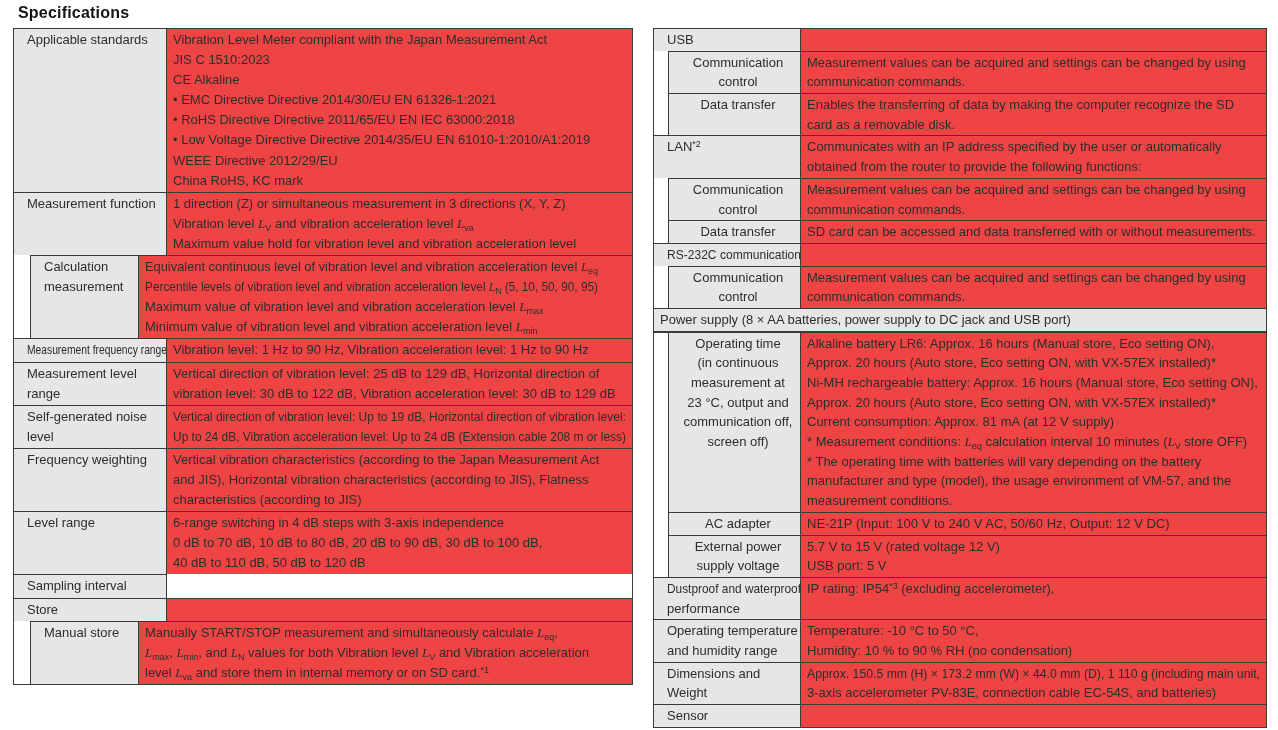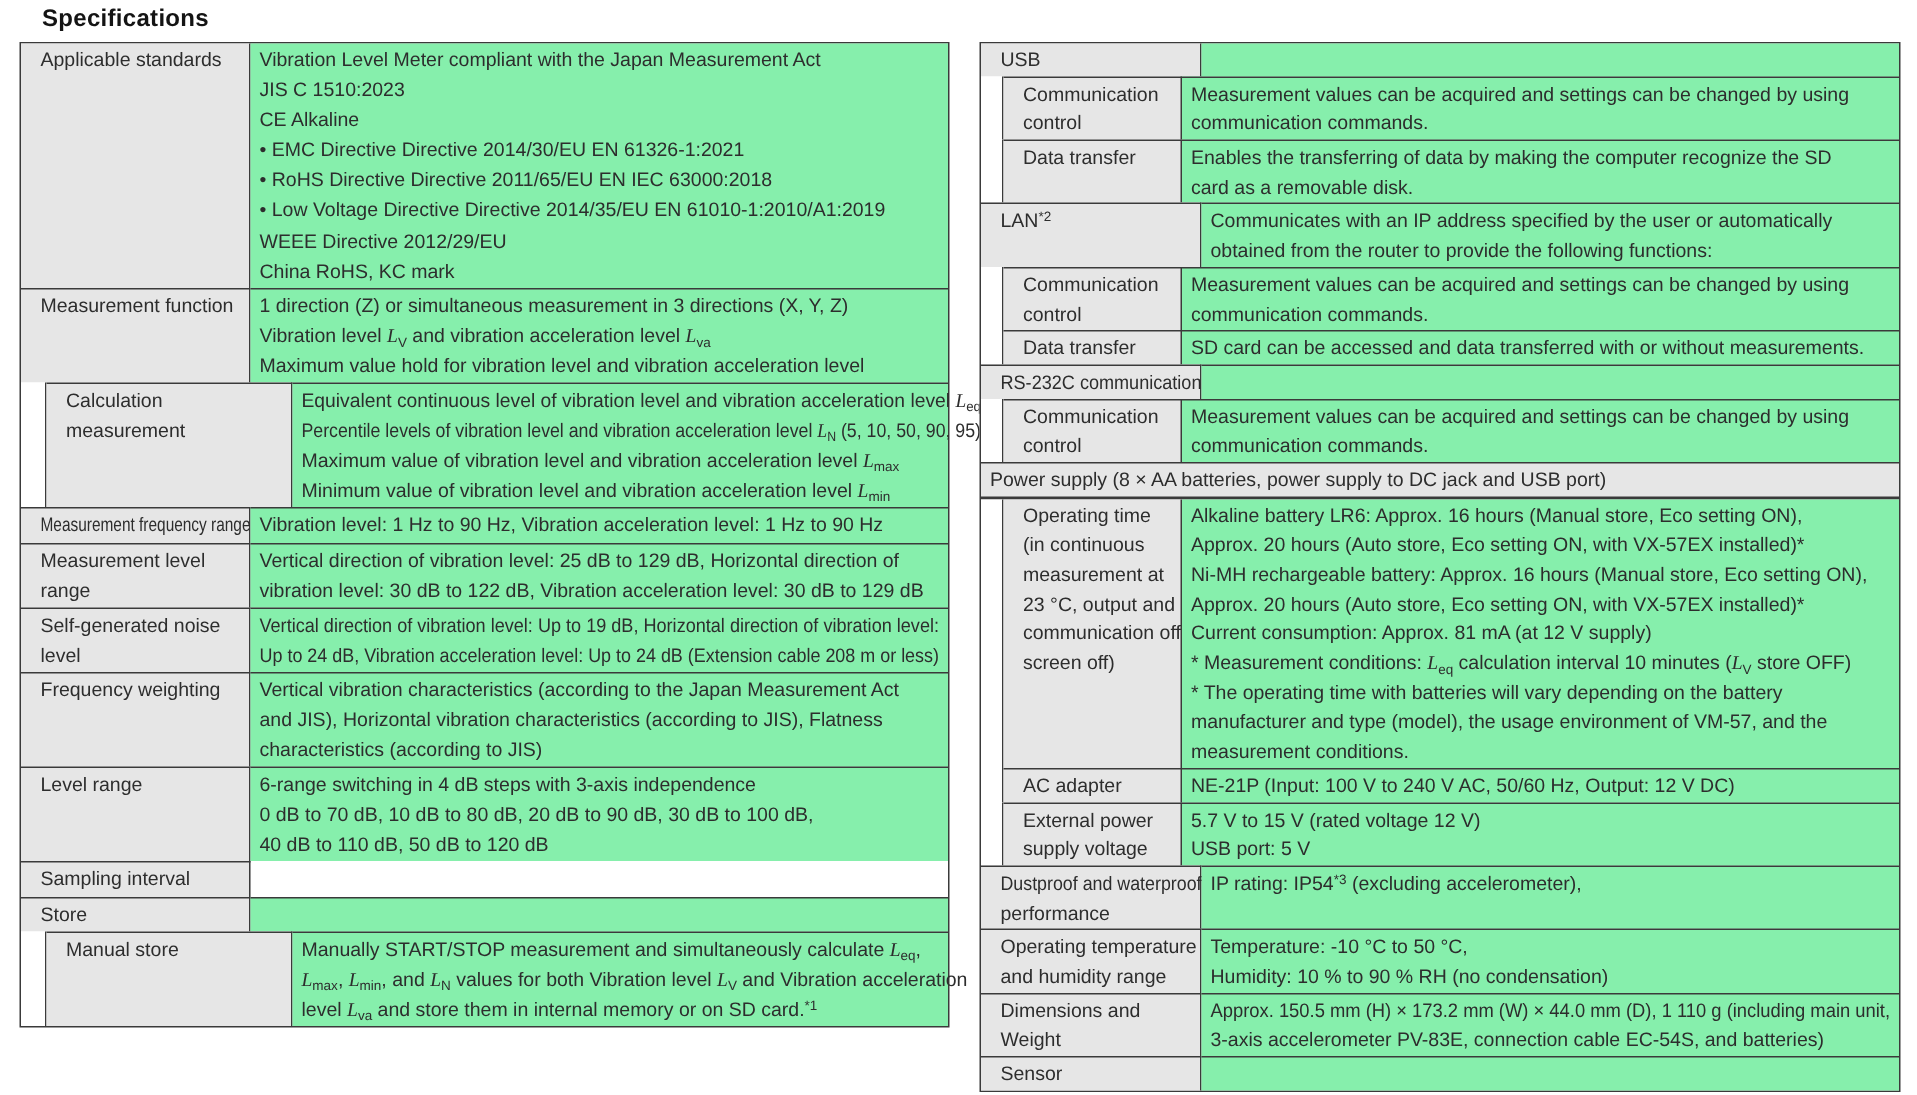--- a/index.html
+++ b/index.html
@@ -9,7 +9,7 @@
     font-family:"Liberation Sans","DejaVu Sans",sans-serif;
   }
   .title {
-    position:absolute; left:28px; top:4px;
+    position:absolute; left:18px; top:4px;
     font-size:16px; font-weight:bold; color:#141414; letter-spacing:0.2px;
   }
   .spec-table {

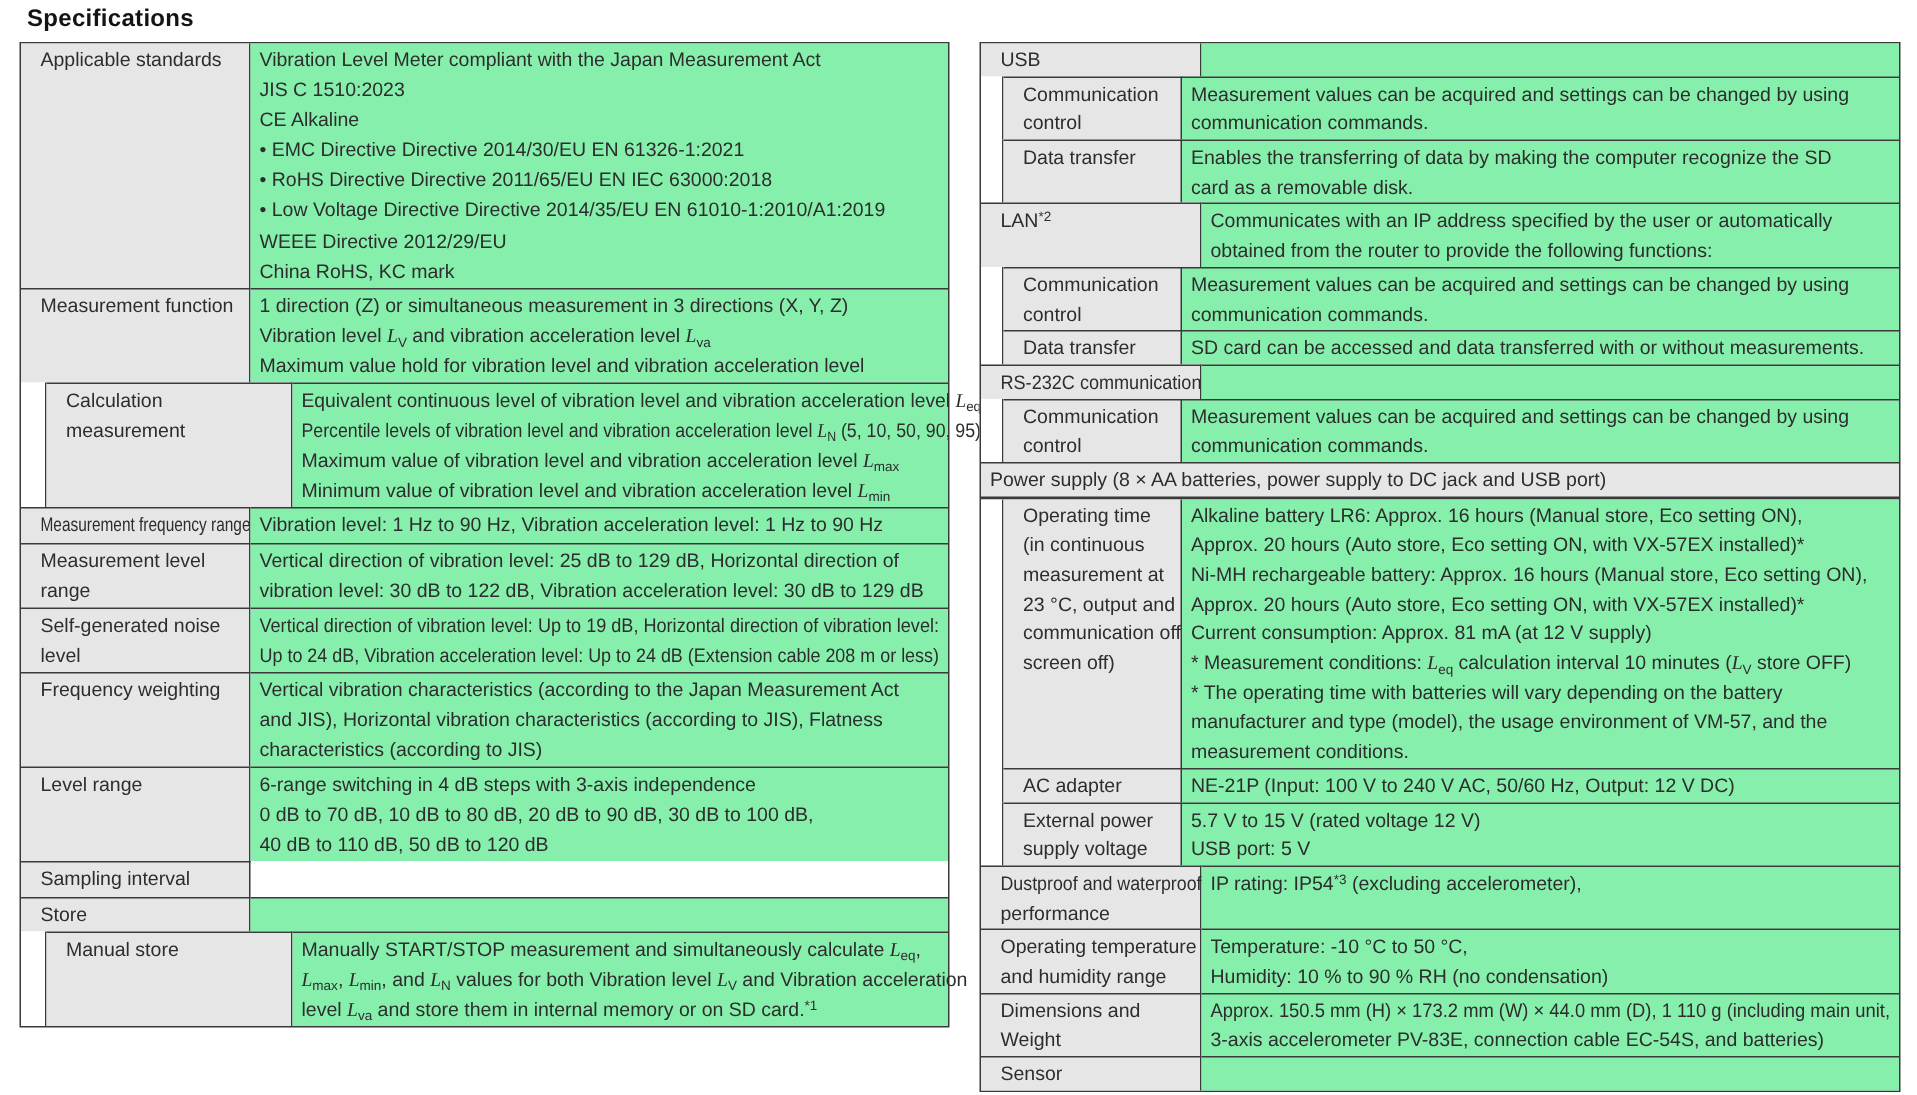--- a/index.html
+++ b/index.html
@@ -25,7 +25,7 @@
   }
   .cell.no-top { border-top:none; }
   .gray { background:var(--label-bg); }
-  .value { flex:1; background:#86efac; min-width:0; }
+  .value { flex:1; background:#ef4444; min-width:0; }
   .label { border-right:1px solid var(--border); flex:none;padding-left:13px; }
   #left-table  .label { width:153px; }
   #right-table .label { width:147px; }

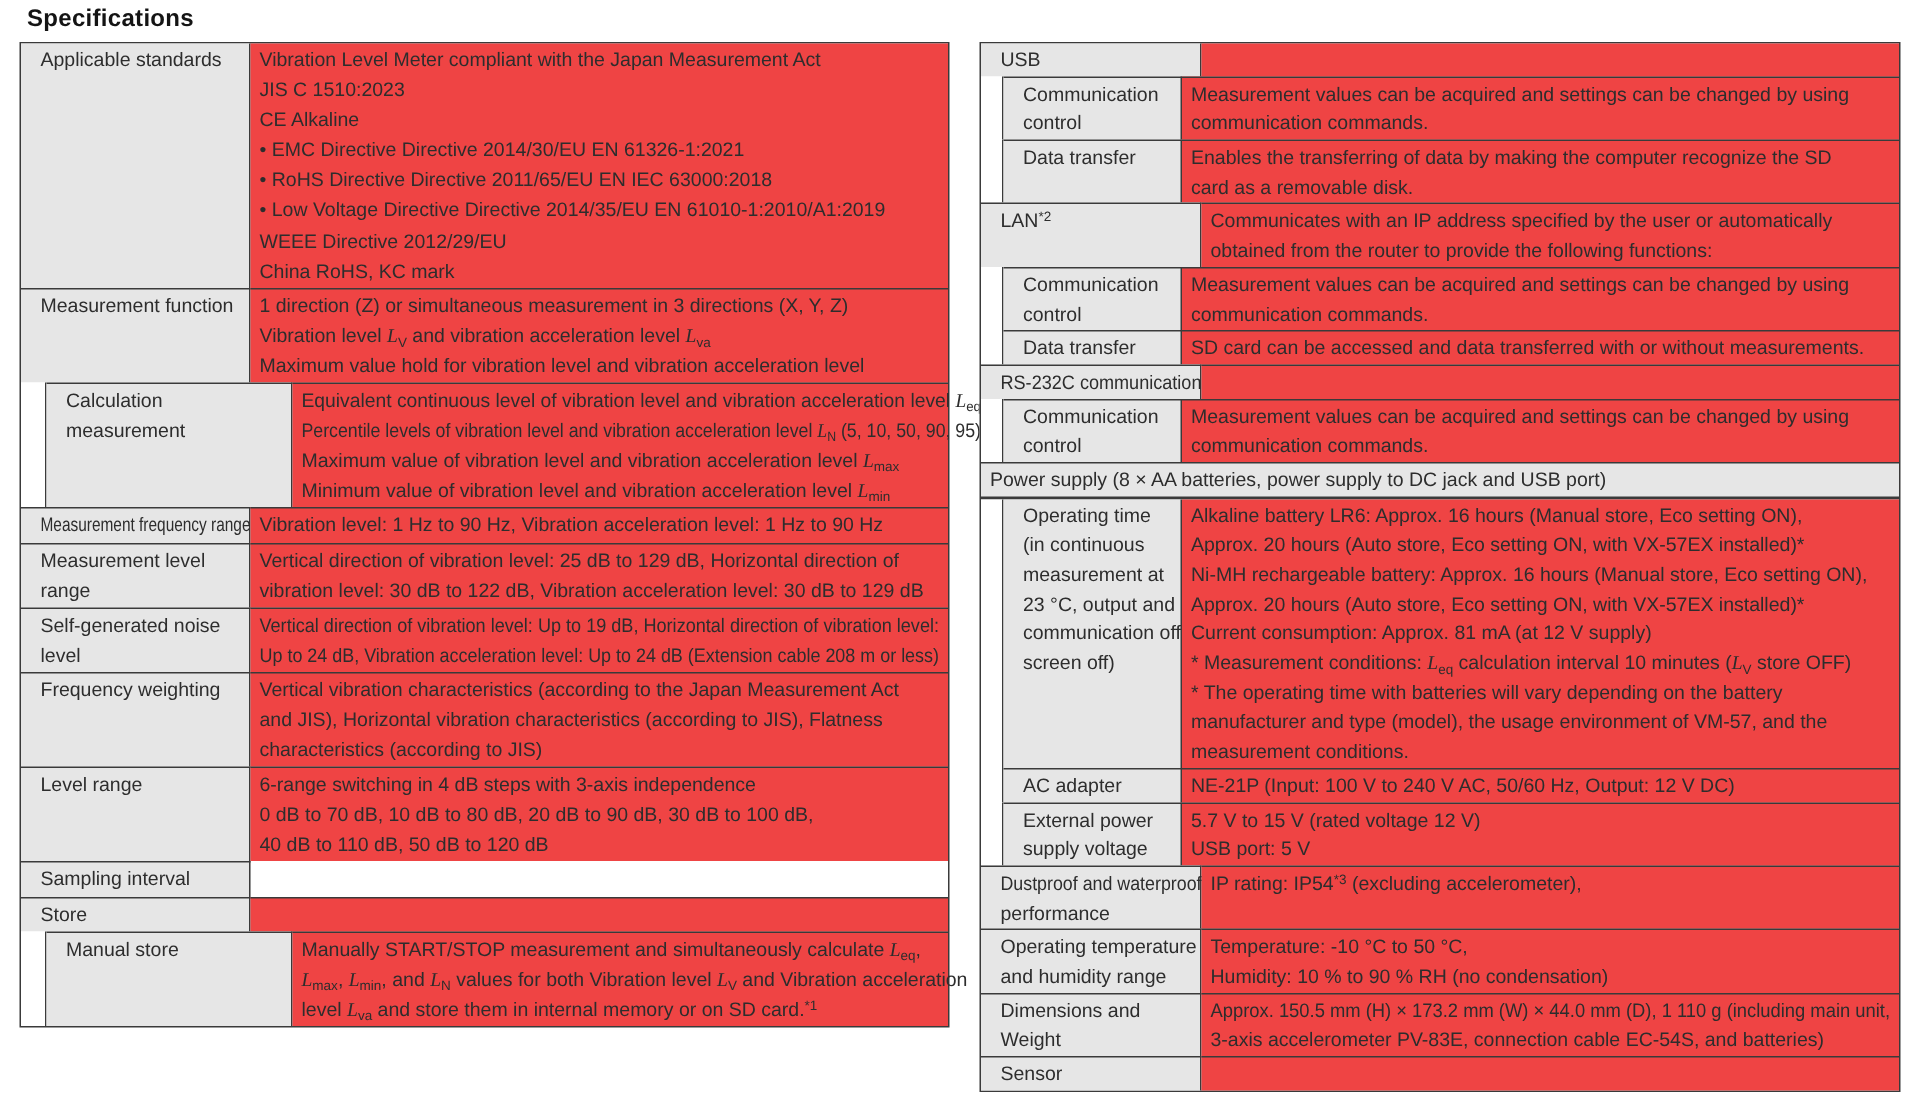--- a/index.html
+++ b/index.html
@@ -36,7 +36,7 @@
   #left-table  .strip { width:17px; }
   #right-table .strip { width:15px; }
   #left-table  .sublabel { width:164px; }
-  #right-table .sublabel { width:119px; }
+  #right-table .sublabel { width:132px;text-align:center; }
   .full { flex:1; border-bottom:1px solid var(--border); }
   .ln { line-height:var(--lh); height:var(--lh); white-space:nowrap; }
   .fit { display:inline-block; white-space:nowrap; transform-origin:0 70%; }

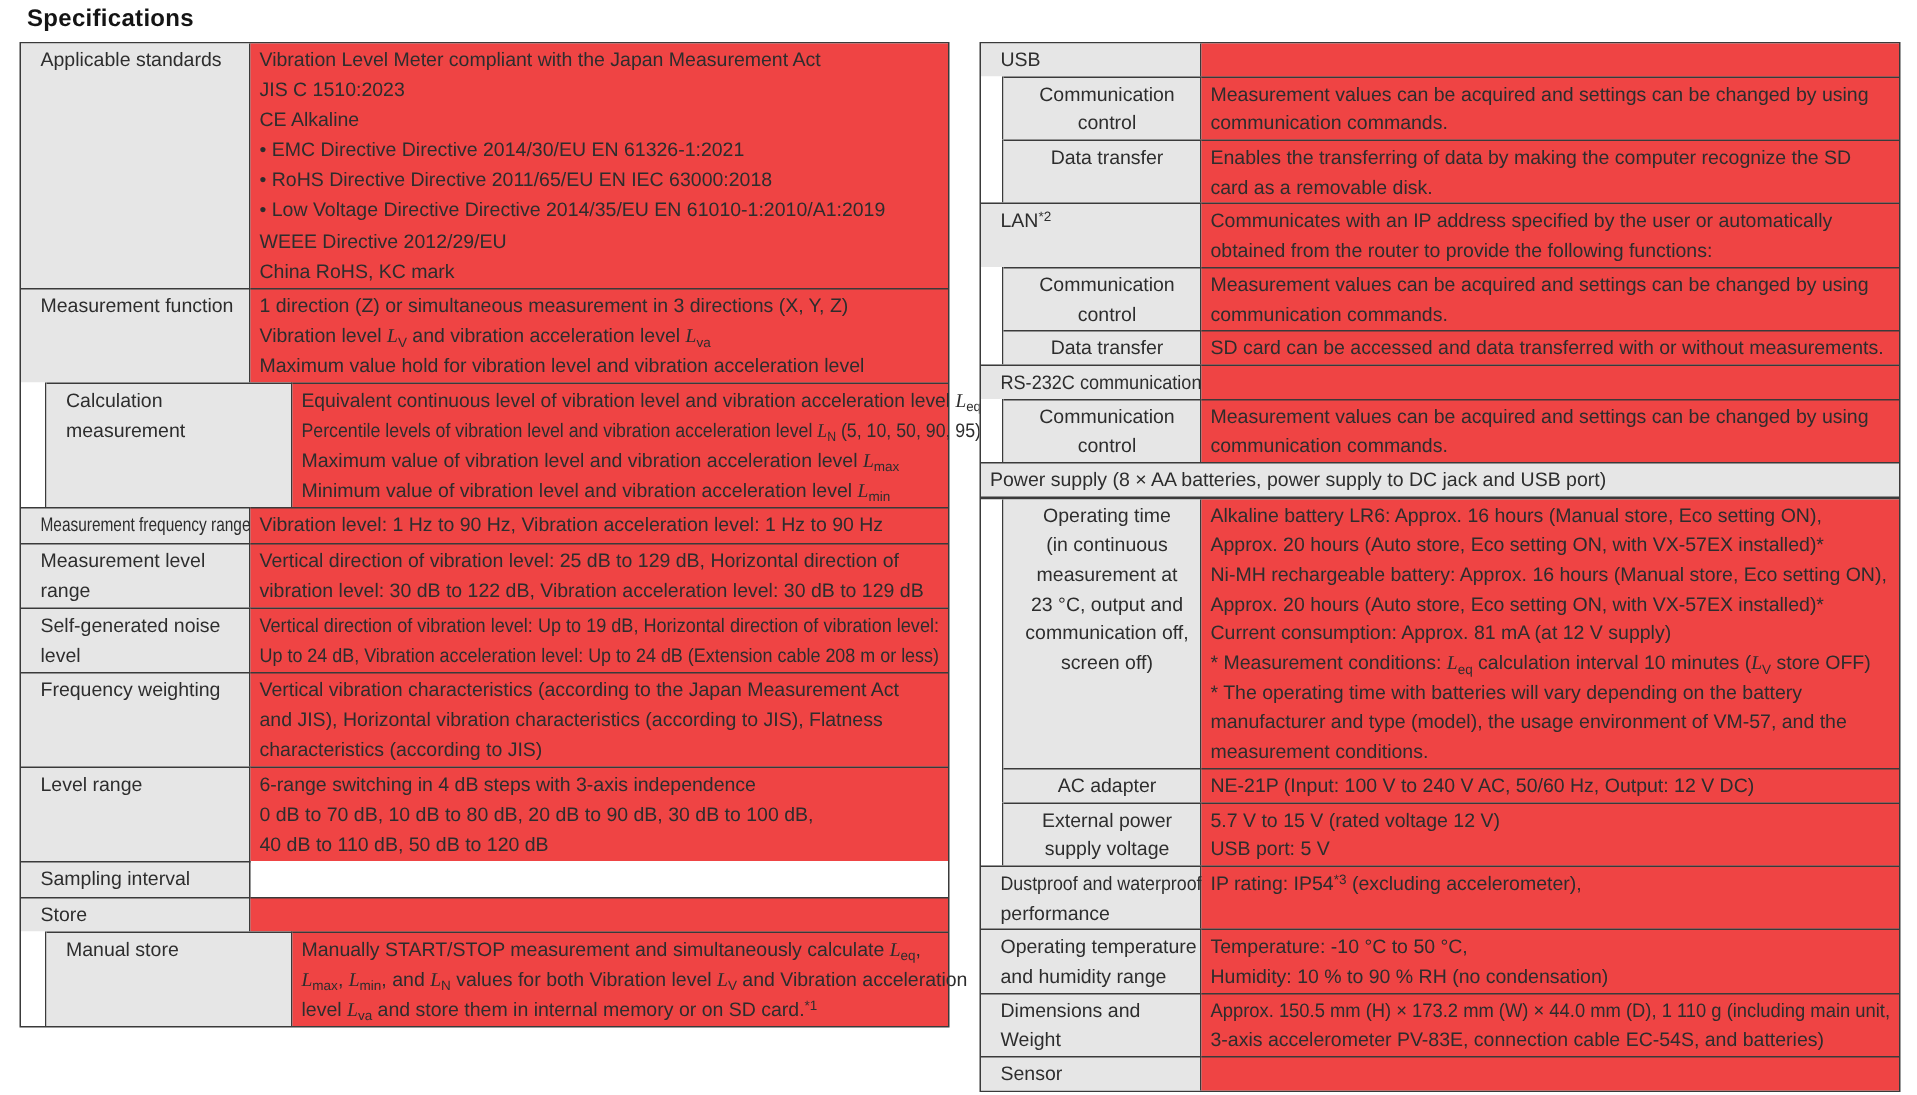--- a/index.html
+++ b/index.html
@@ -35,7 +35,7 @@
   }
   #left-table  .strip { width:17px; }
   #right-table .strip { width:15px; }
-  #left-table  .sublabel { width:164px; }
+  #left-table  .sublabel { width:108px; }
   #right-table .sublabel { width:132px;text-align:center; }
   .full { flex:1; border-bottom:1px solid var(--border); }
   .ln { line-height:var(--lh); height:var(--lh); white-space:nowrap; }

